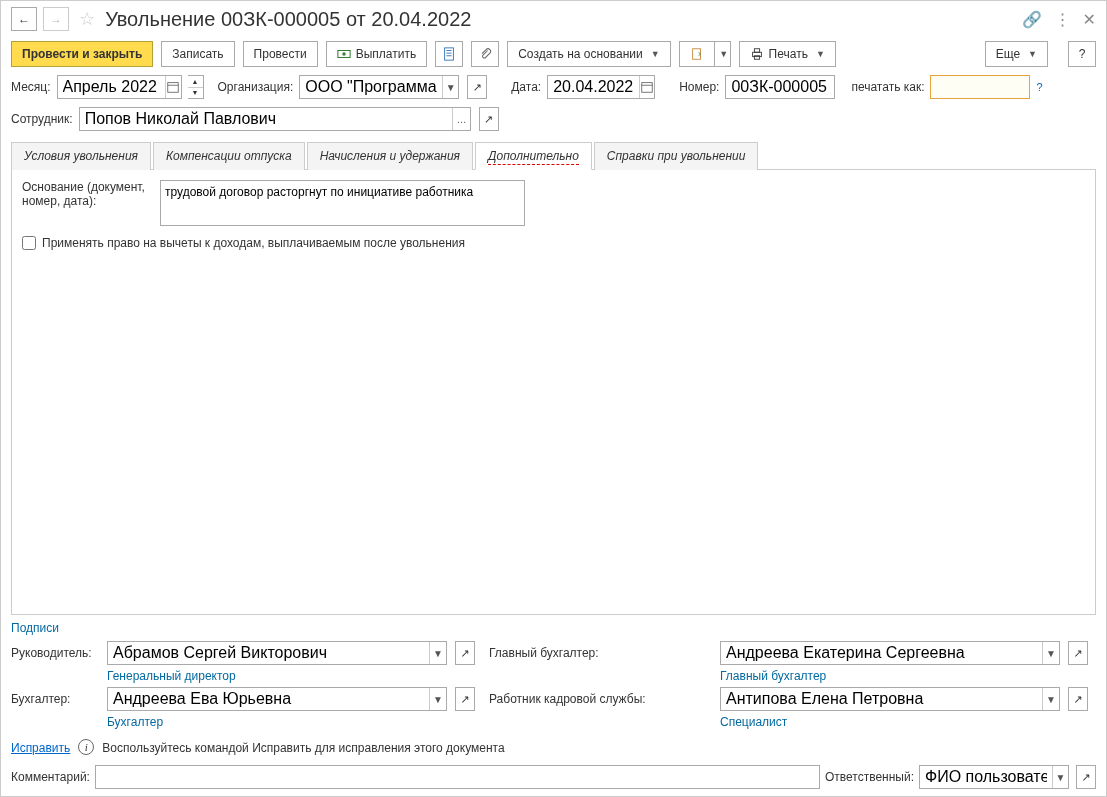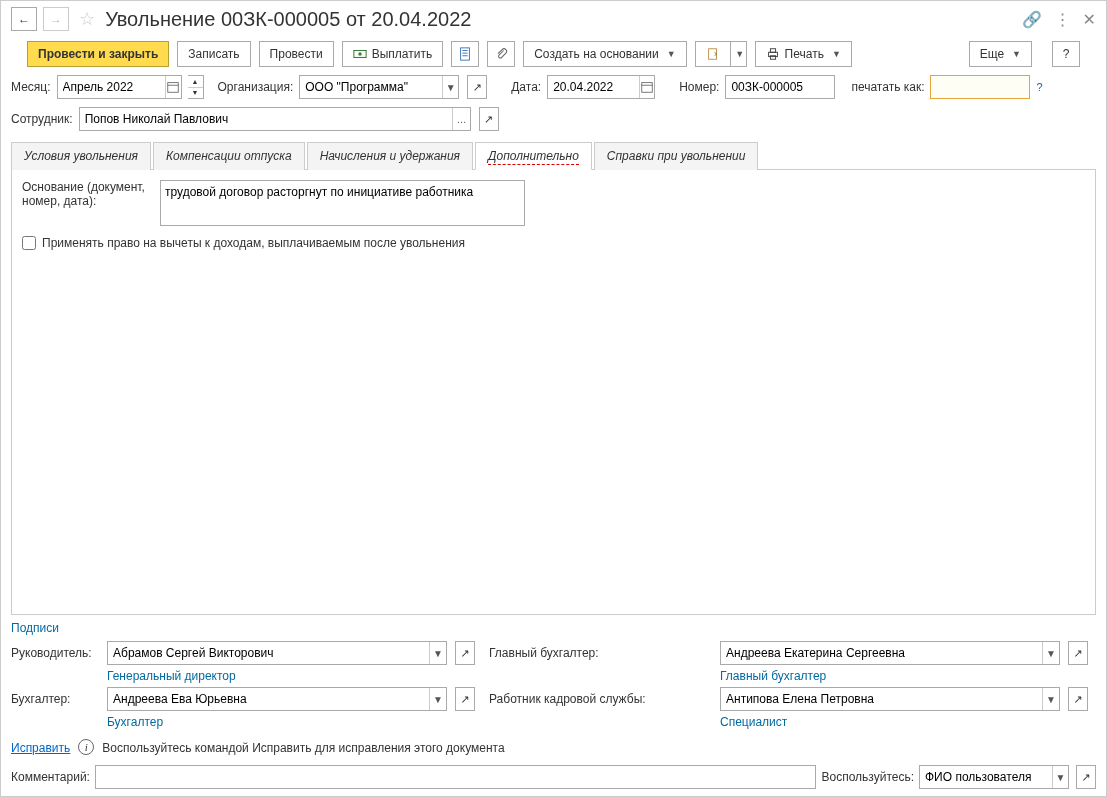--- a/index.html
+++ b/index.html
@@ -13,7 +13,7 @@
 .titlebar-right { display: flex; gap: 12px; color: #888; }
 .tb-ic { cursor: pointer; font-size: 16px; }
 
-.toolbar { display: flex; align-items: center; padding: 4px 26px; gap: 8px; flex-wrap: wrap; }
+.toolbar { display: flex; align-items: center; padding: 4px 10px; gap: 8px; flex-wrap: wrap; }
 .btn { height: 26px; padding: 0 10px; border: 1px solid #aaa; background: #fff; display: inline-flex; align-items: center; gap: 5px; cursor: pointer; font-size: 12px; }
 .btn-primary { background: #ffdb4d; border-color: #b3a133; font-weight: bold; }
 .btn-icon { width: 28px; padding: 0; justify-content: center; }

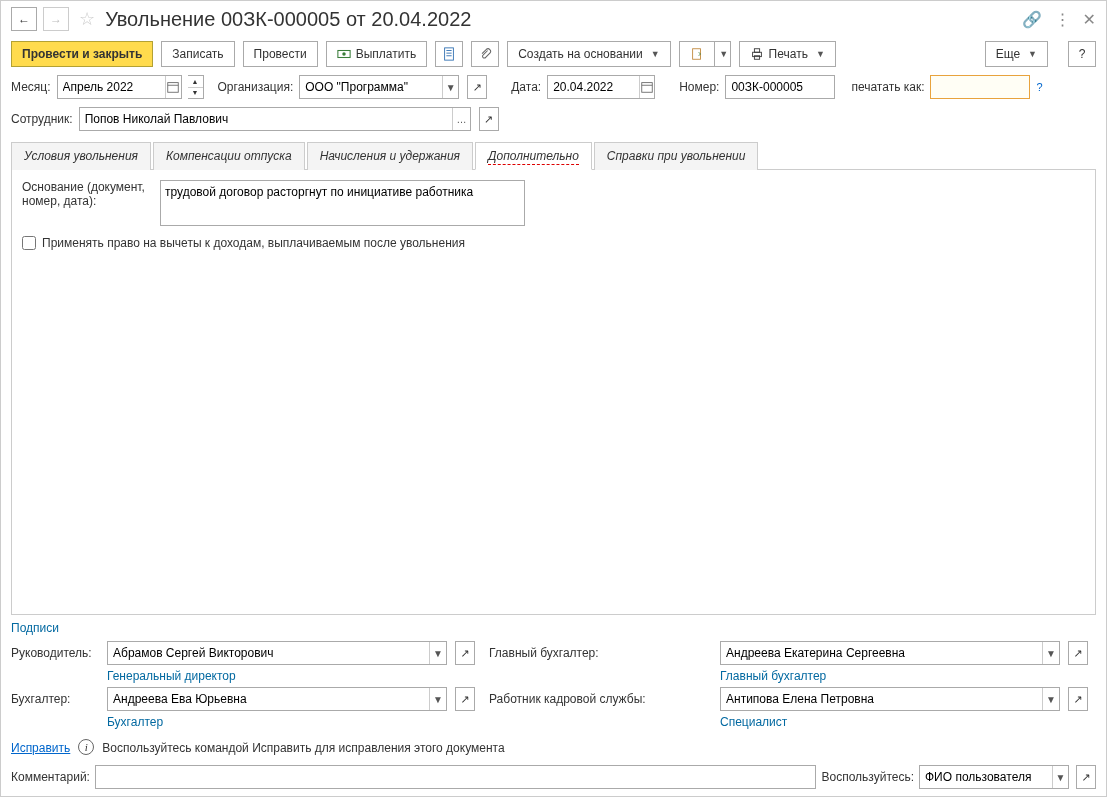--- a/index.html
+++ b/index.html
@@ -26,7 +26,7 @@
 .form-row { display: flex; align-items: center; padding: 4px 10px; gap: 6px; }
 .lbl { font-size: 12px; color: #333; }
 .fld { display: inline-flex; height: 24px; border: 1px solid #aaa; background: #fff; align-items: center; }
-.fld input { border: none; outline: none; height: 100%; padding: 0 5px; font-size: 12px; width: 100%; background: transparent; }
+.fld input { border: none; outline: none; height: 100%; padding: 0 5px; font-size: 16px; width: 100%; background: transparent; }
 .fld .mini { width: 18px; height: 100%; border-left: 1px solid #ccc; display: inline-flex; align-items: center; justify-content: center; font-size: 10px; color: #555; cursor: pointer; }
 .ext-btn { width: 20px; height: 24px; border: 1px solid #aaa; background: #fff; display: inline-flex; align-items: center; justify-content: center; font-size: 11px; cursor: pointer; margin-left: 2px; }
 .spinner { display: inline-flex; flex-direction: column; height: 24px; width: 16px; border: 1px solid #aaa; border-left: none; }

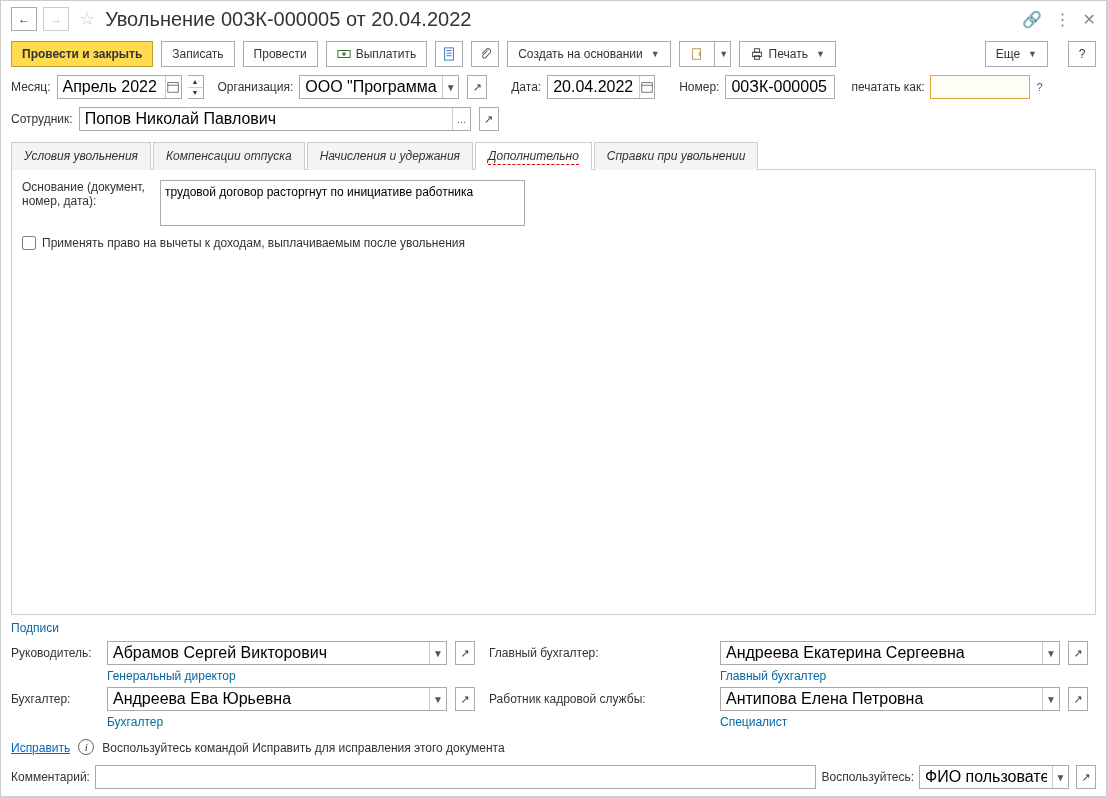--- a/index.html
+++ b/index.html
@@ -264,7 +264,7 @@
   <span class="fld comment">
       <input value="" style="">
     </span>
-  <span class="lbl">Воспользуйтесь:</span>
+  <span class="lbl">Ответственный:</span>
   <span class="fld" style="width:150px">
       <input value="ФИО пользователя" style="">
       <span class="mini">▼</span>

